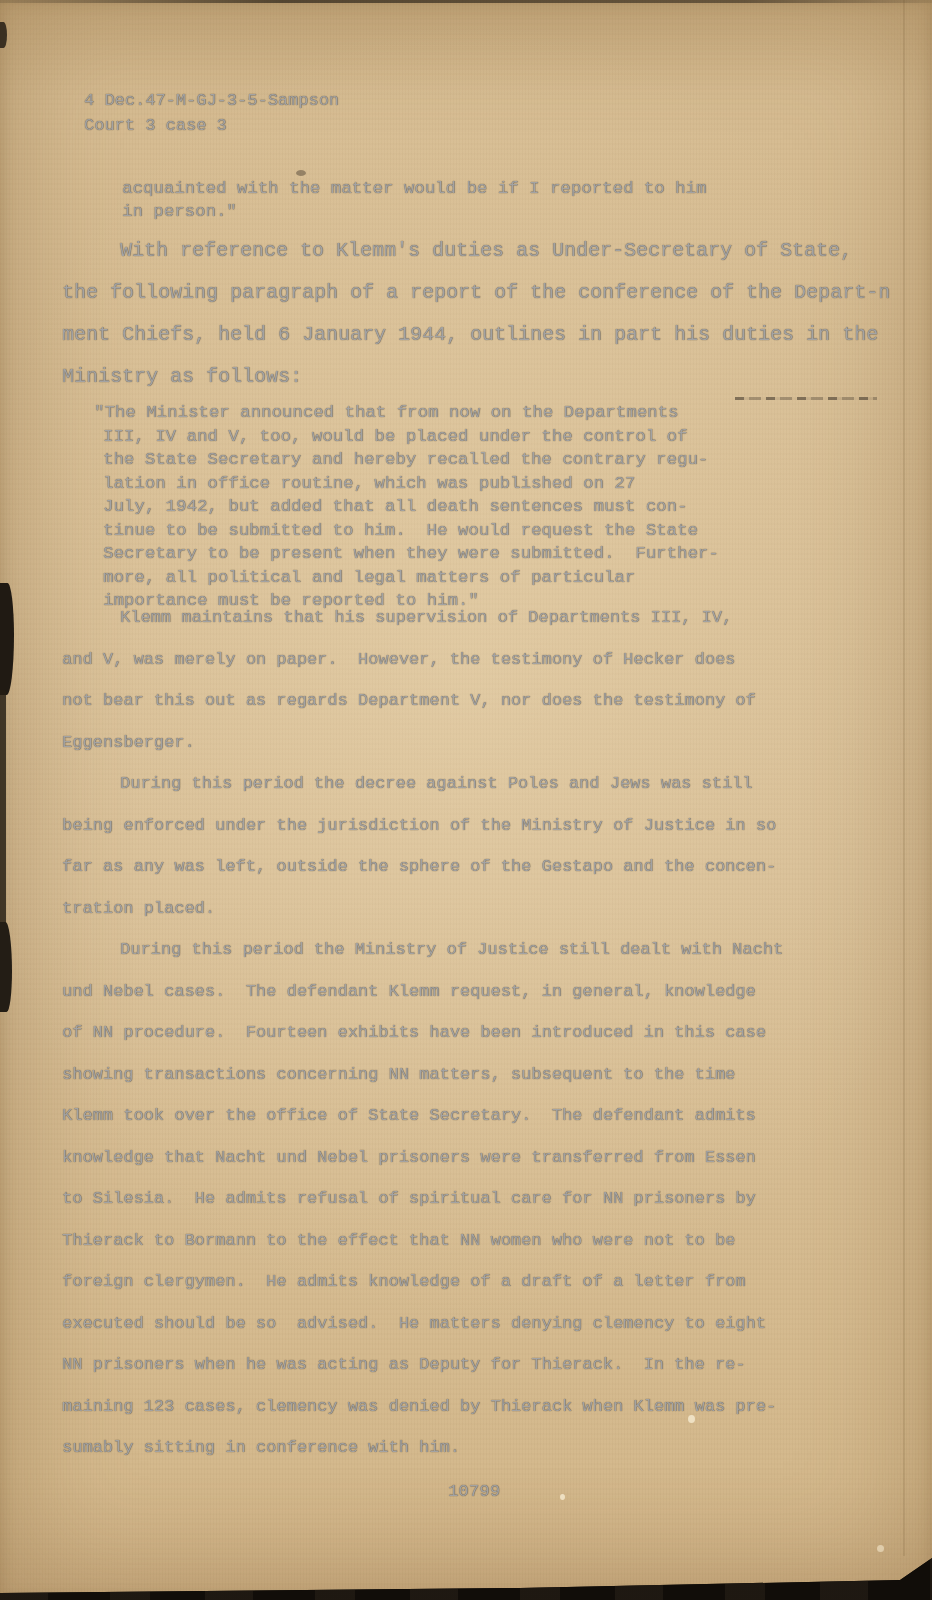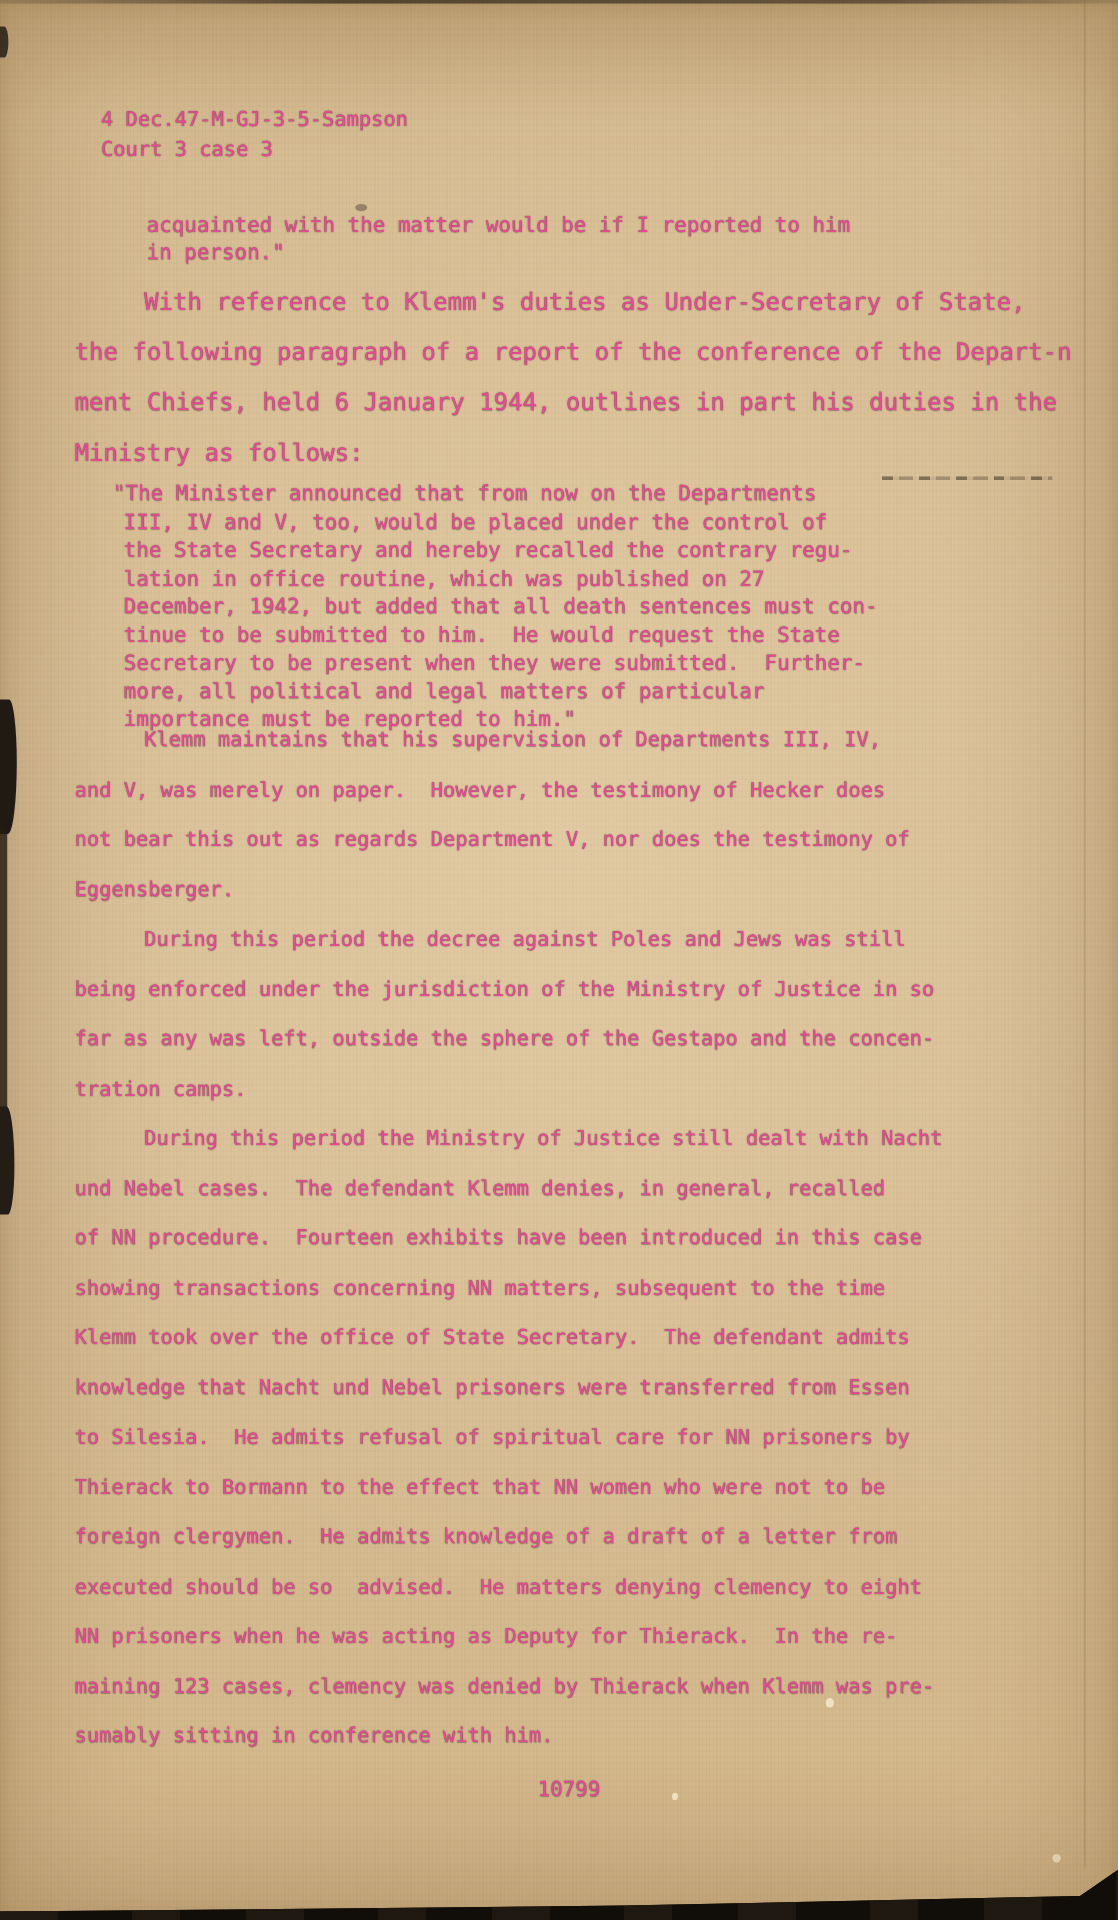--- a/index.html
+++ b/index.html
@@ -28,7 +28,7 @@
     clip-path: polygon(0 41px, 520px 36px, 900px 28px, 932px 6px, 932px 48px, 0 48px);
   }
   
-  .textlayer{position:absolute;left:0;top:0;width:932px;height:1600px;color:#ec4899;}
+  .textlayer{position:absolute;left:0;top:0;width:932px;height:1600px;color:#a3a3a3;font-family:Liberation Mono, monospace;}
   .block{position:absolute;}
   .line{white-space:pre;text-shadow:0 0 1px rgba(64,56,45,.8), .5px .4px .8px rgba(64,56,45,.35);}
   .hdr    {left:84px;  top:88px;  font-size:17px;  line-height:25px;}

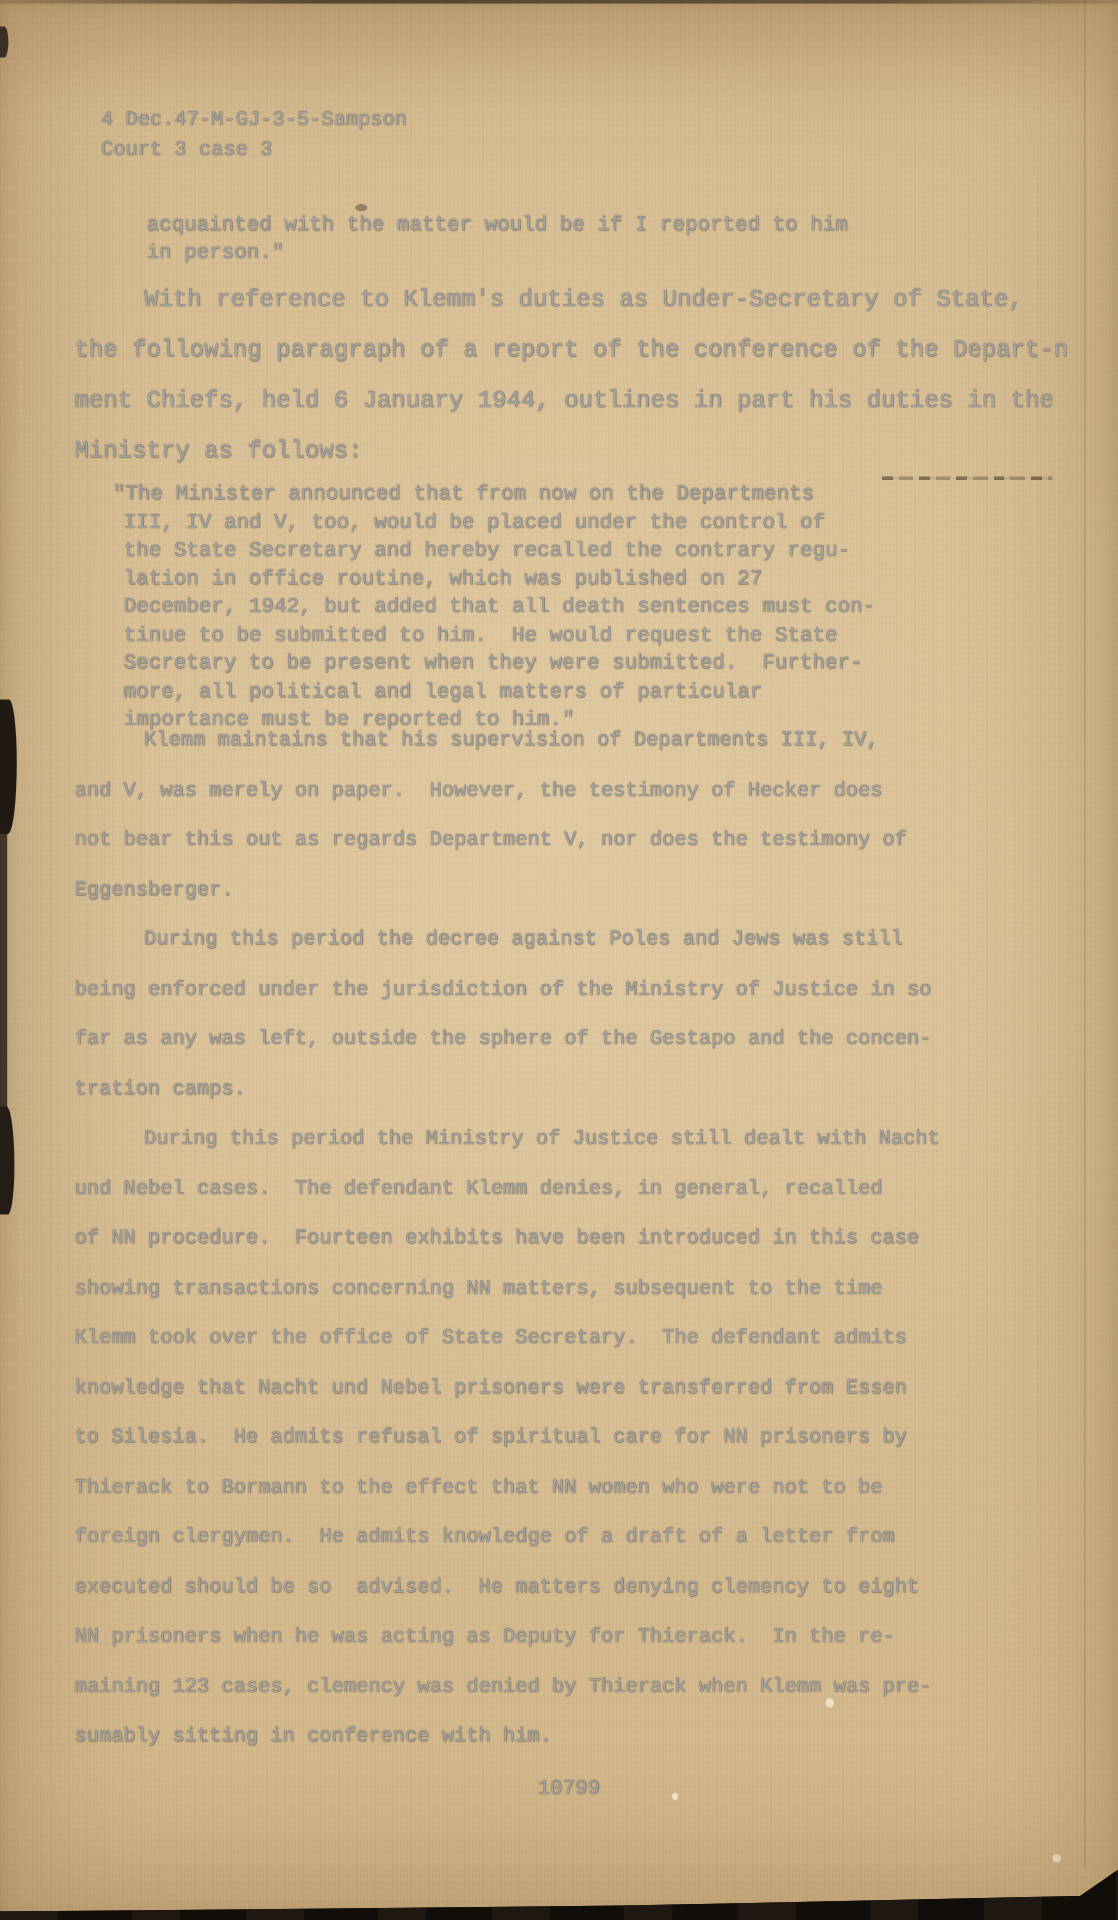--- a/index.html
+++ b/index.html
@@ -85,7 +85,7 @@
     <div class="line">III, IV and V, too, would be placed under the control of</div>
     <div class="line">the State Secretary and hereby recalled the contrary regu-</div>
     <div class="line">lation in office routine, which was published on 27</div>
-    <div class="line">December, 1942, but added that all death sentences must con-</div>
+    <div class="line">July, 1942, but added that all death sentences must con-</div>
     <div class="line">tinue to be submitted to him.  He would request the State</div>
     <div class="line">Secretary to be present when they were submitted.  Further-</div>
     <div class="line">more, all political and legal matters of particular</div>

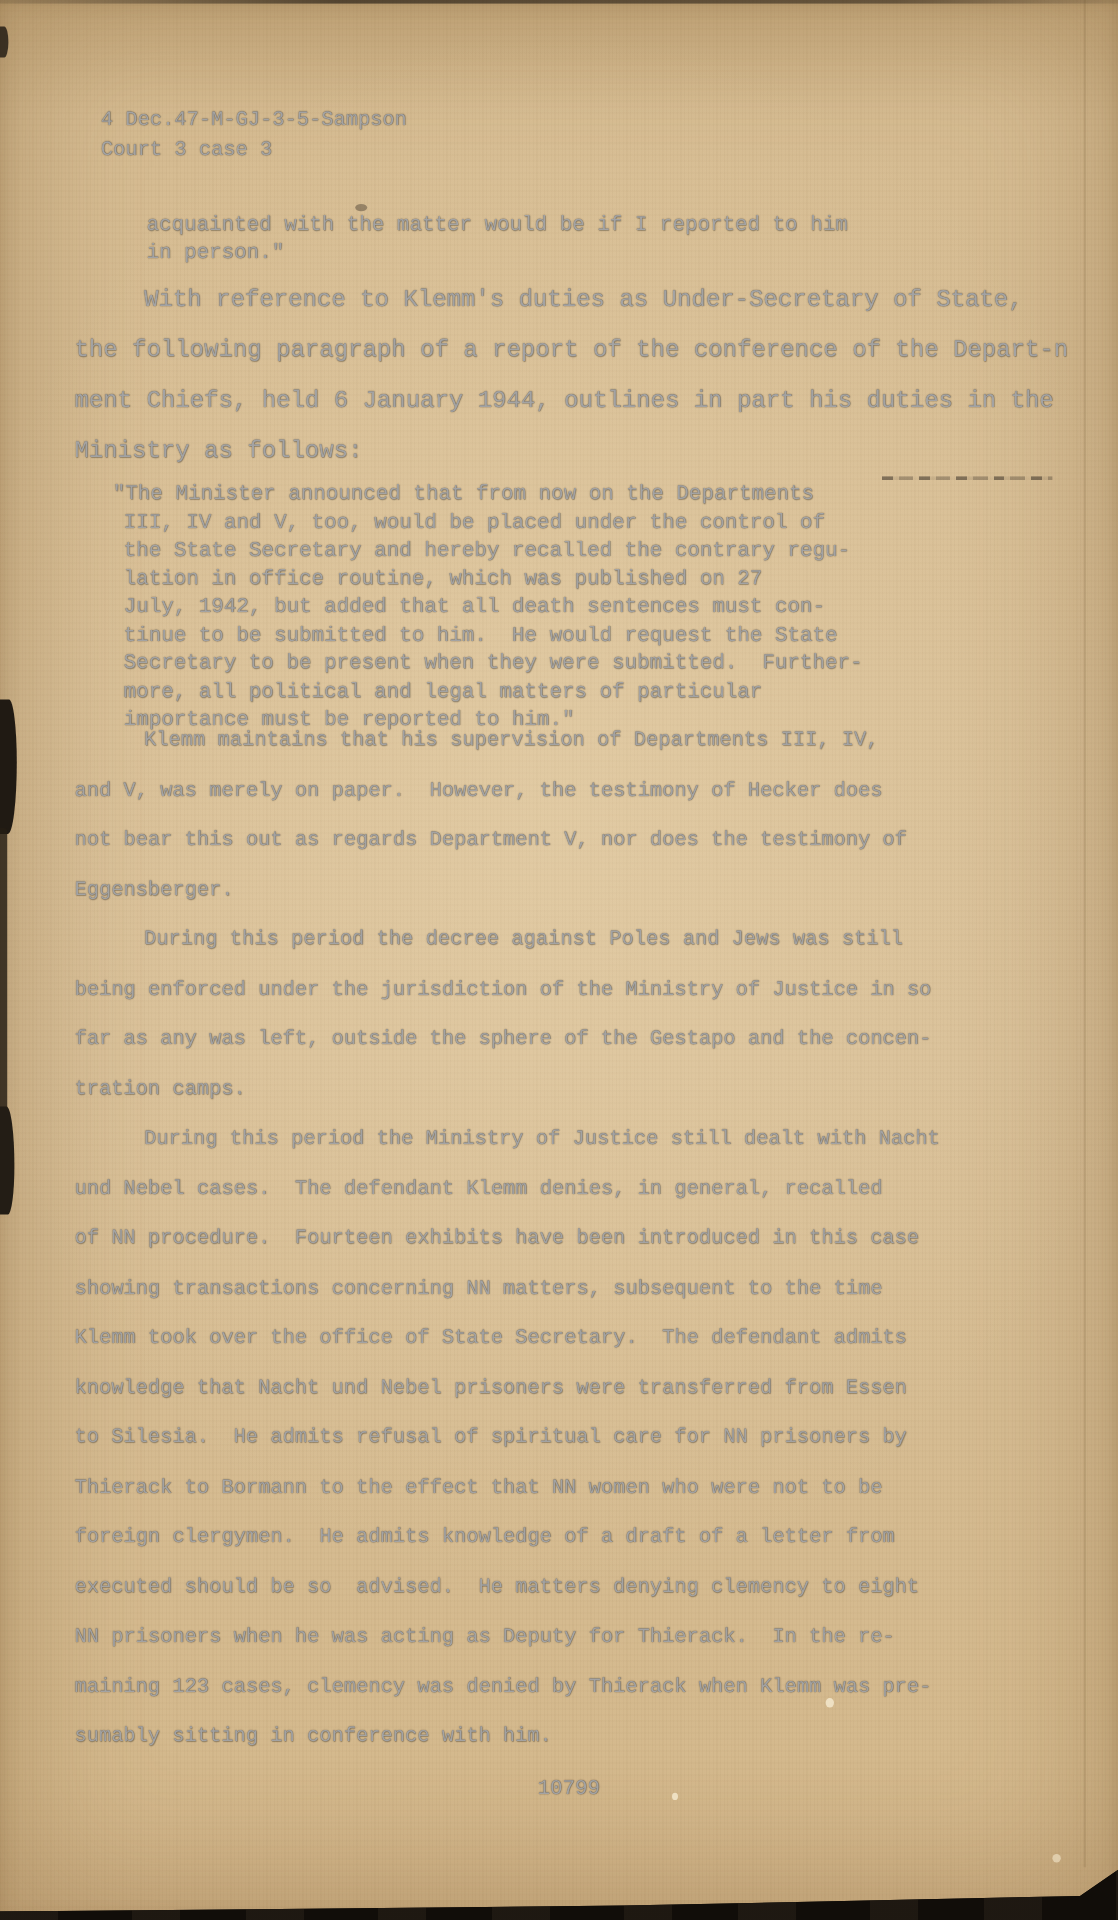--- a/index.html
+++ b/index.html
@@ -103,7 +103,7 @@
       <div class="line ind">During this period the decree against Poles and Jews was still</div>
       <div class="line">being enforced under the jurisdiction of the Ministry of Justice in so</div>
       <div class="line">far as any was left, outside the sphere of the Gestapo and the concen-</div>
-      <div class="line">tration camps.</div>
+      <div class="line">tration placed.</div>
     </div>
     <div>
       <div class="line ind">During this period the Ministry of Justice still dealt with Nacht</div>

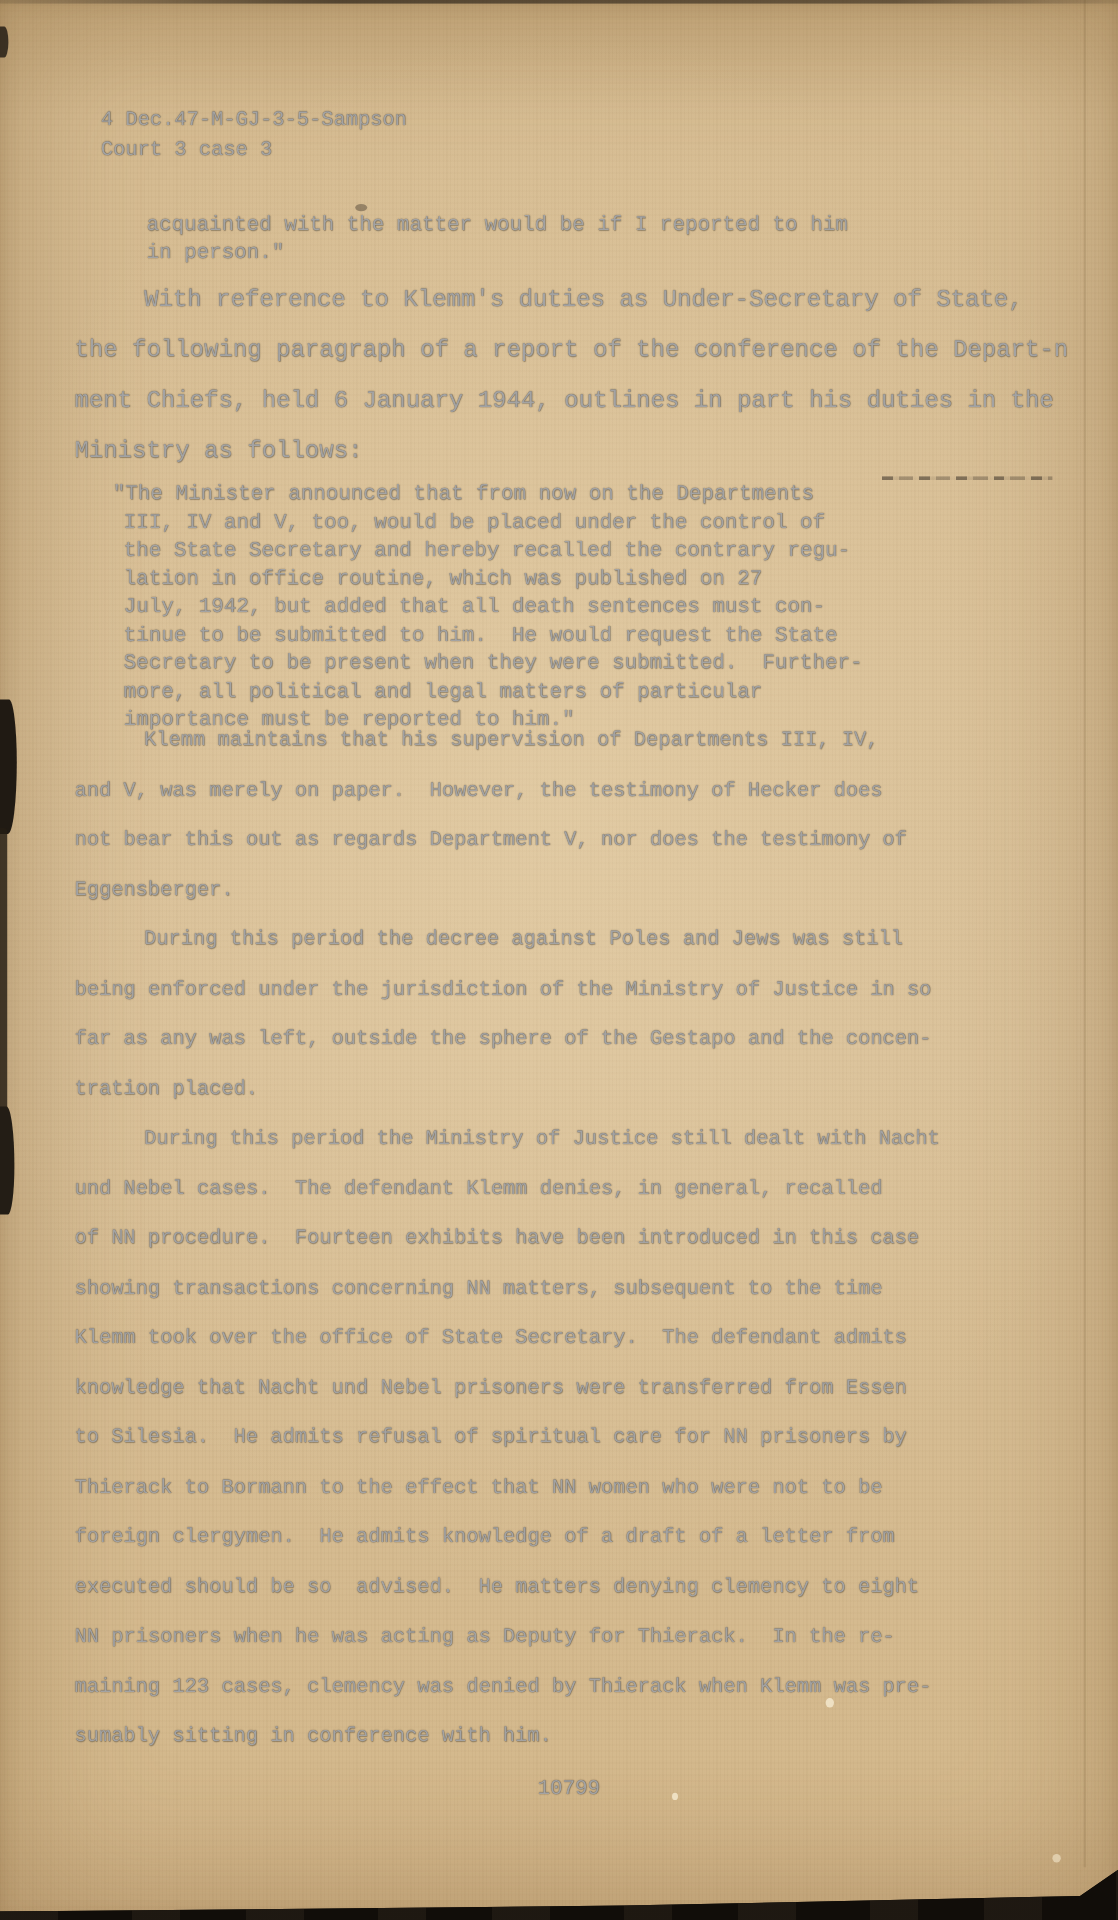--- a/index.html
+++ b/index.html
@@ -107,7 +107,7 @@
     </div>
     <div>
       <div class="line ind">During this period the Ministry of Justice still dealt with Nacht</div>
-      <div class="line">und Nebel cases.  The defendant Klemm denies, in general, recalled</div>
+      <div class="line">und Nebel cases.  The defendant Klemm request, in general, knowledge</div>
       <div class="line">of NN procedure.  Fourteen exhibits have been introduced in this case</div>
       <div class="line">showing transactions concerning NN matters, subsequent to the time</div>
       <div class="line">Klemm took over the office of State Secretary.  The defendant admits</div>

